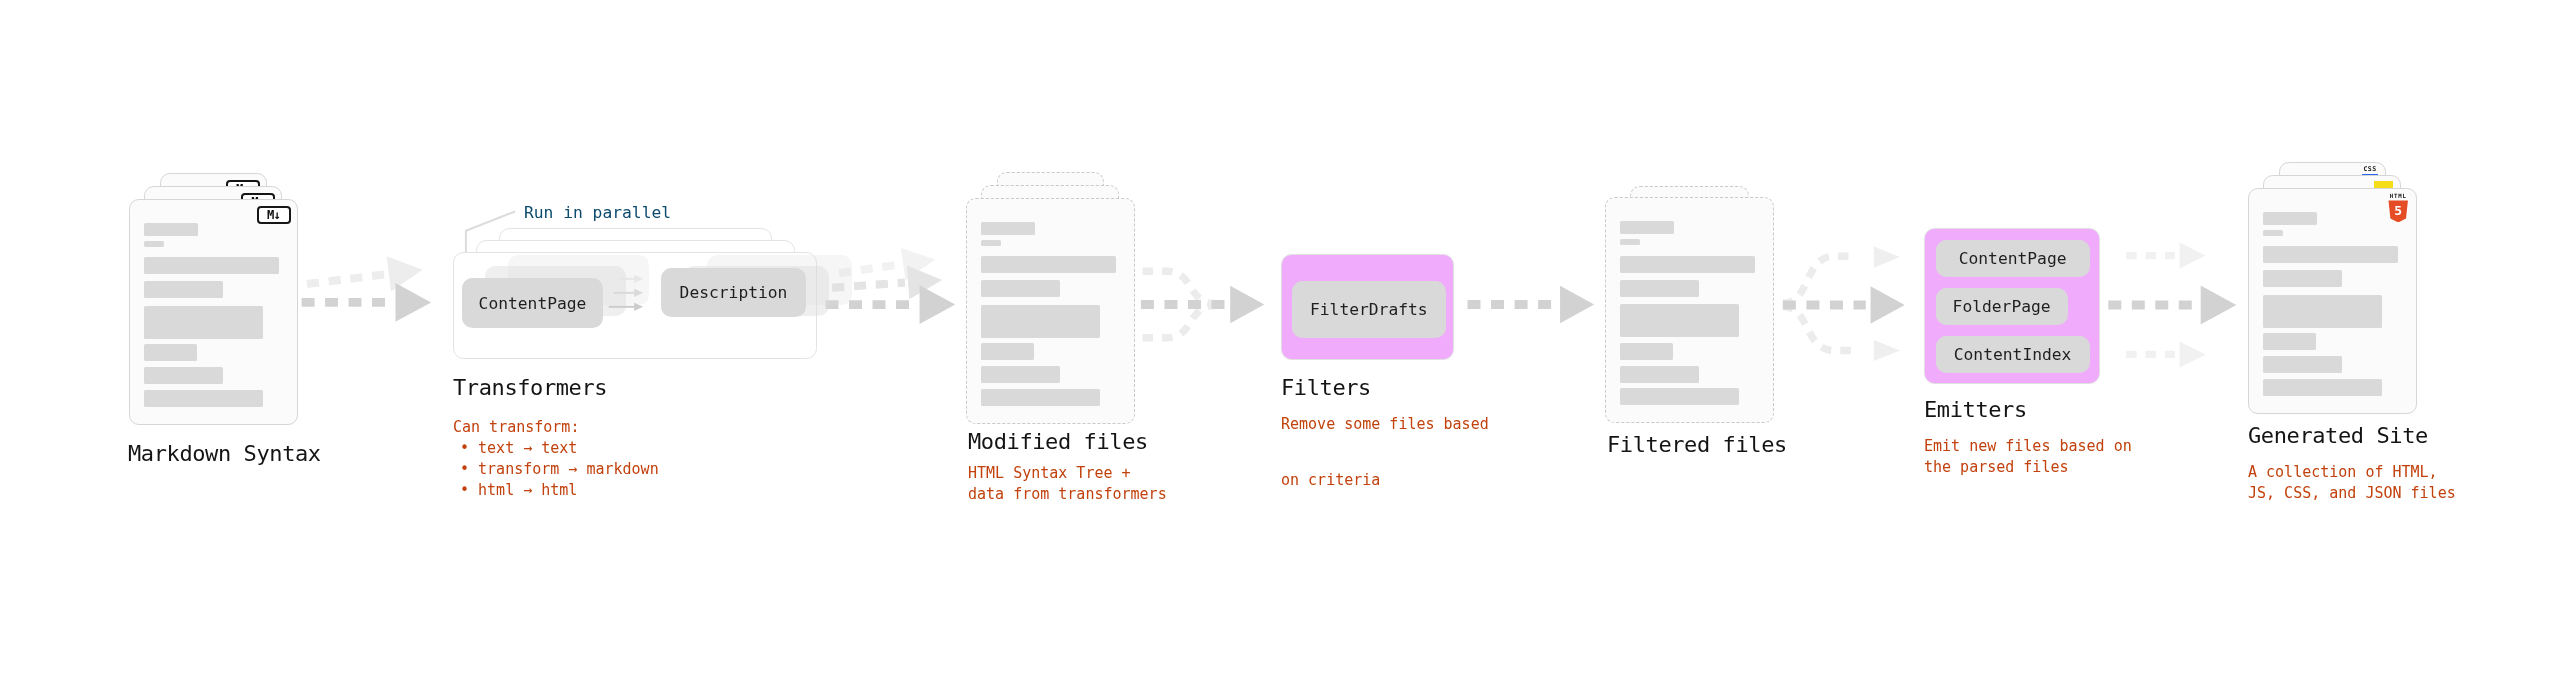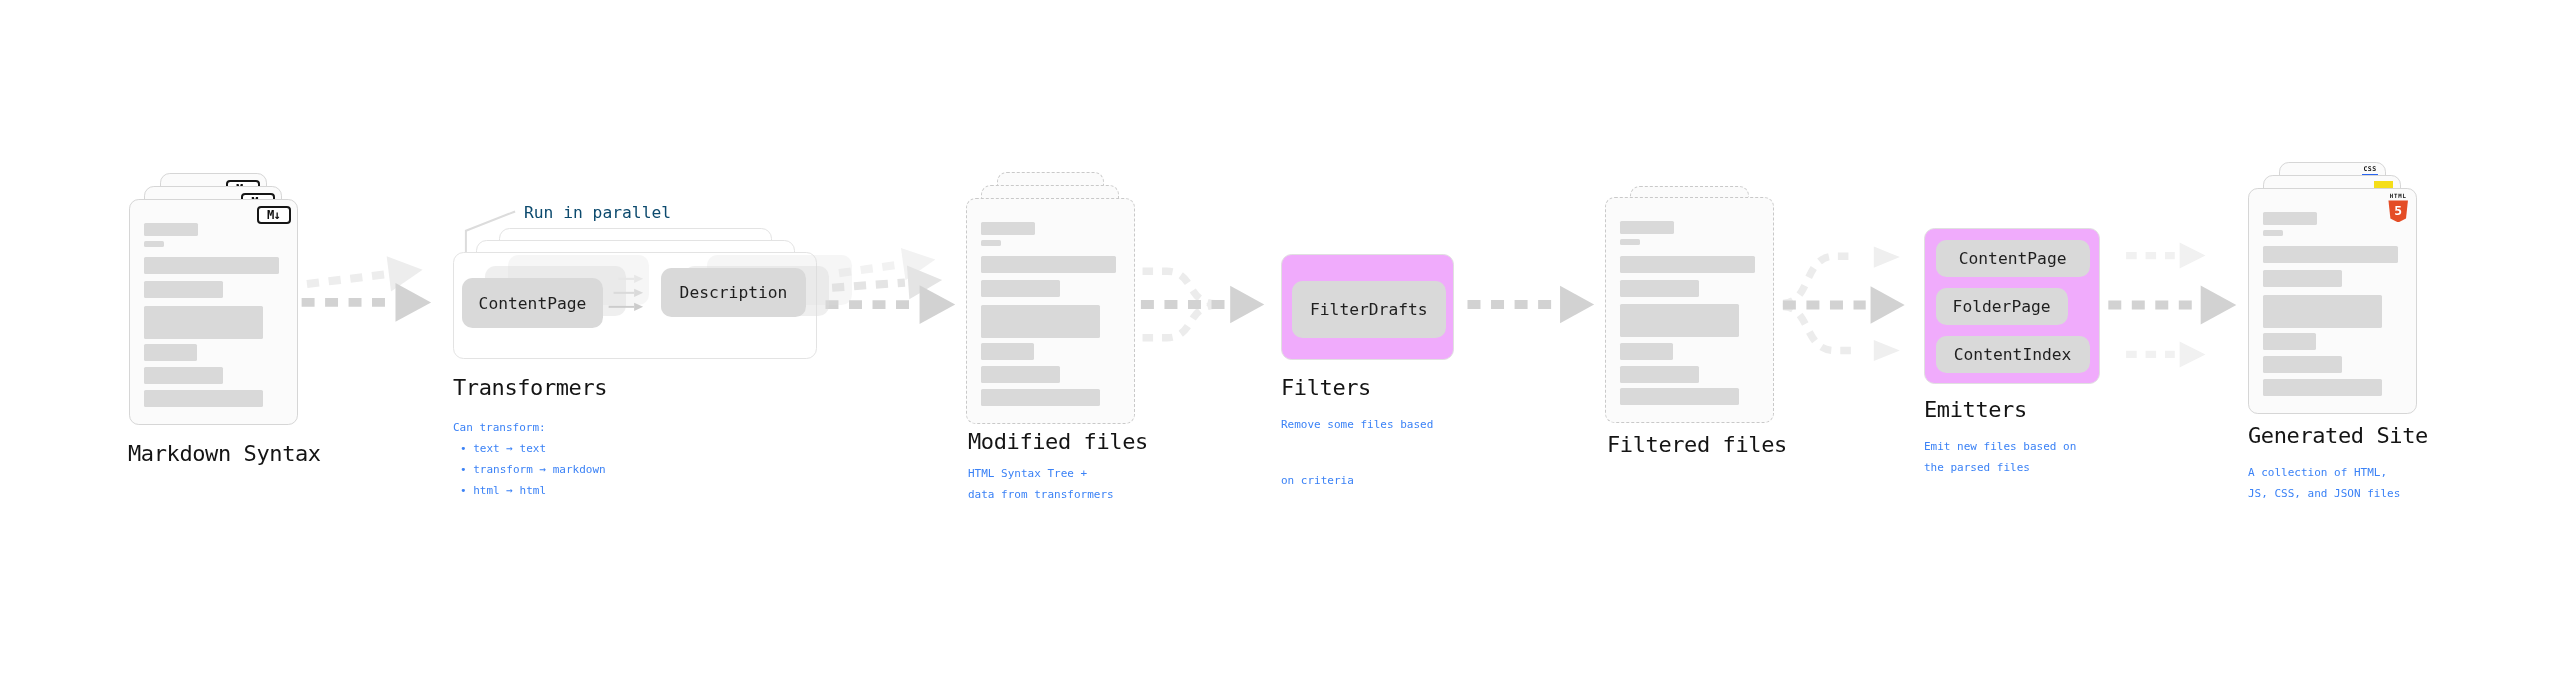--- a/index.html
+++ b/index.html
@@ -51,7 +51,7 @@
 
   
   .title{position:absolute;font-size:22px;color:#141414;white-space:nowrap;letter-spacing:-0.4px;}
-  .desc{position:absolute;font-size:11px;color:#3b82f6;line-height:21px;white-space:nowrap;}
+  .desc{position:absolute;font-size:15px;color:#c2410c;line-height:21px;white-space:nowrap;}
   .note{position:absolute;font-size:16.3px;color:#0c4a6e;white-space:nowrap;}
 
   .abs{position:absolute;}

